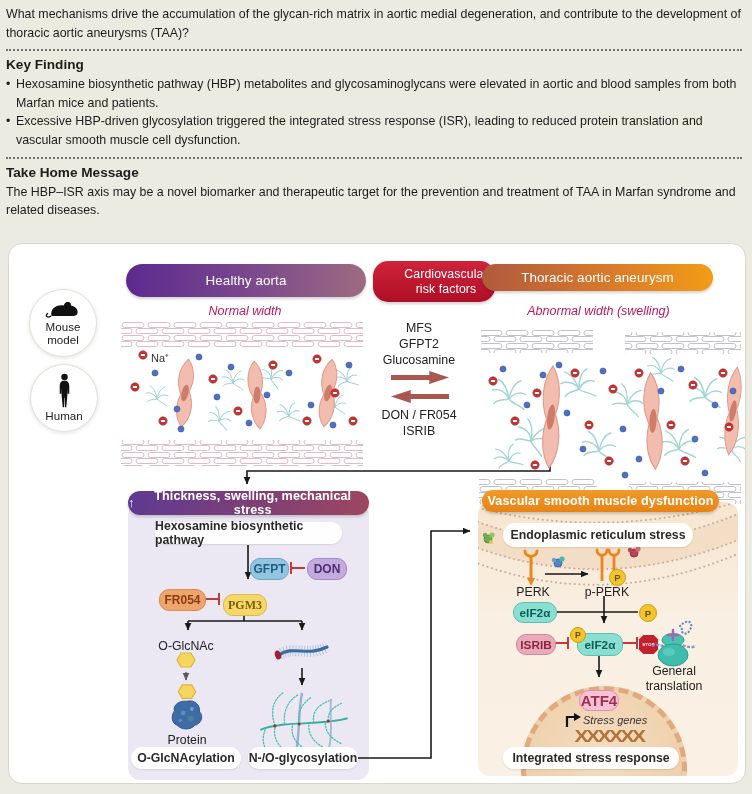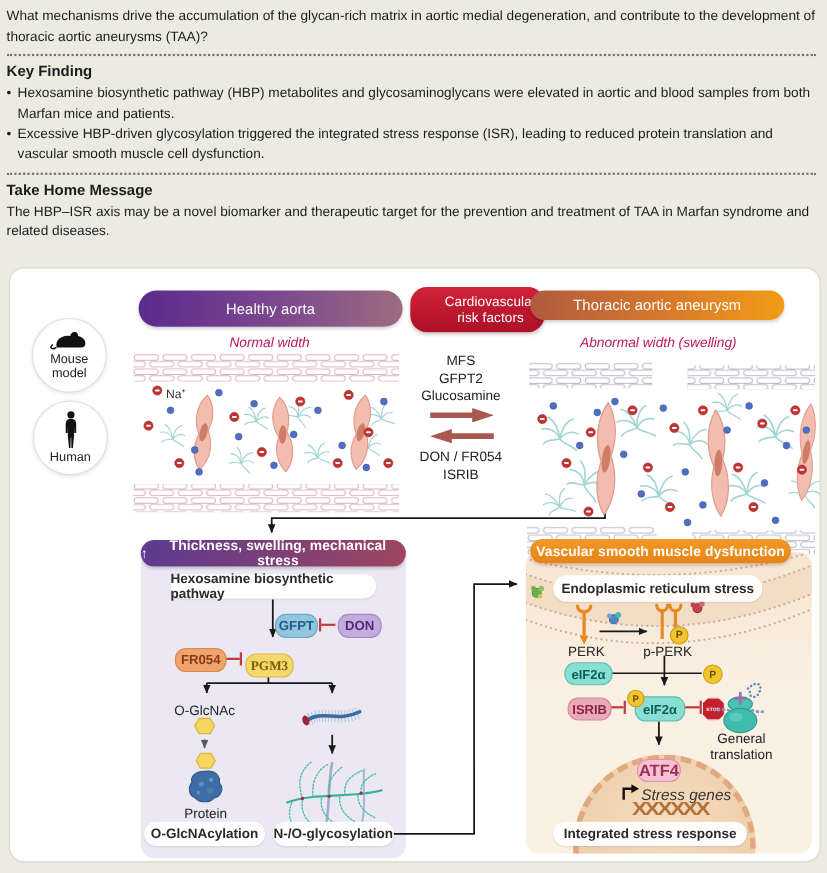--- a/index.html
+++ b/index.html
@@ -82,7 +82,7 @@
     font-weight:bold;font-size:21px;letter-spacing:-2.5px;color:#b5713a;
     transform:scaleY(.82);text-align:center;
   }
-  .sgenes{font-style:italic;font-size:14px;color:#333;}
+  .sgenes{font-style:italic;font-size:11px;color:#333;}
   .overlay{position:absolute;left:0;top:0;pointer-events:none;}
 </style>
 </head>

